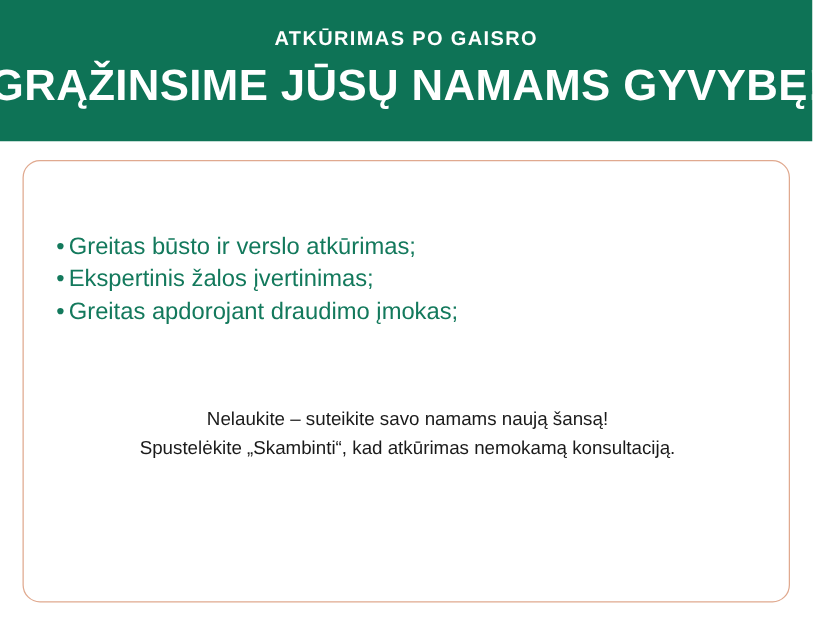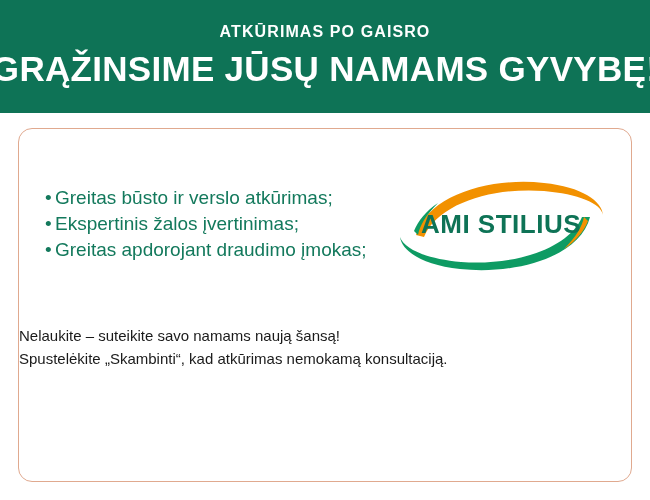--- a/index.html
+++ b/index.html
@@ -131,19 +131,6 @@
       </div>
     </div>
 
-    <div class="logo">
-      <svg width="215" height="110" viewBox="0 0 215 110" xmlns="http://www.w3.org/2000/svg">
-
-        <path d="M22 64 C 34 24, 96 6, 150 12 C 188 16, 208 30, 209 44 C 207 32, 184 23, 150 20 C 100 16, 44 32, 30 66 Z" fill="#f29100"></path>
-
-        <path d="M196 46 C 186 86, 122 104, 66 98 C 28 94, 8 80, 6 66 C 10 78, 33 88, 67 91 C 118 95, 174 79, 188 46 Z" fill="#0e9b63"></path>
-
-        <path d="M20 60 C 24 50, 32 40, 44 32 C 32 44, 26 54, 24 64 Z" fill="#0e9b63"></path>
-
-        <path d="M194 50 C 190 60, 182 70, 170 78 C 182 66, 188 56, 190 46 Z" fill="#f29100"></path>
-        <text x="107" y="62" text-anchor="middle" font-family="Liberation Sans, sans-serif" font-size="26" font-weight="bold" letter-spacing="0.5" fill="#0e7356">AMI STILIUS</text>
-      </svg>
-    </div>
 
     <div class="footer-copy">
       <div class="footer-line">Nelaukite – suteikite savo namams naują šansą!</div>

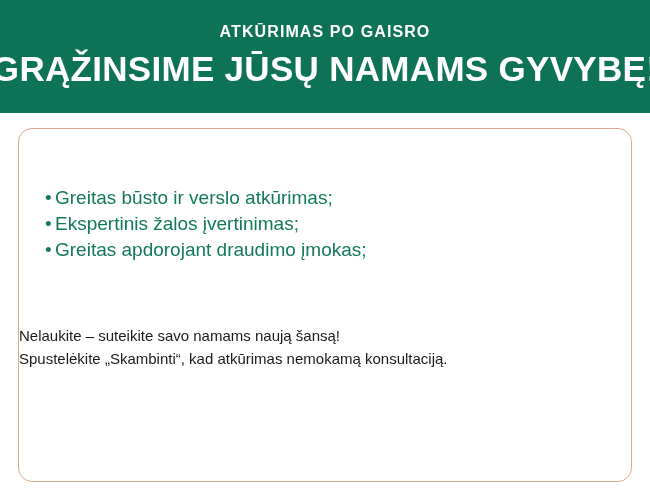--- a/index.html
+++ b/index.html
@@ -99,6 +99,7 @@
     left: 0;
     top: 195px;
     width: 614px;
+    text-align: center;
   }
   .footer-line {
     color: #1a1a1a;

